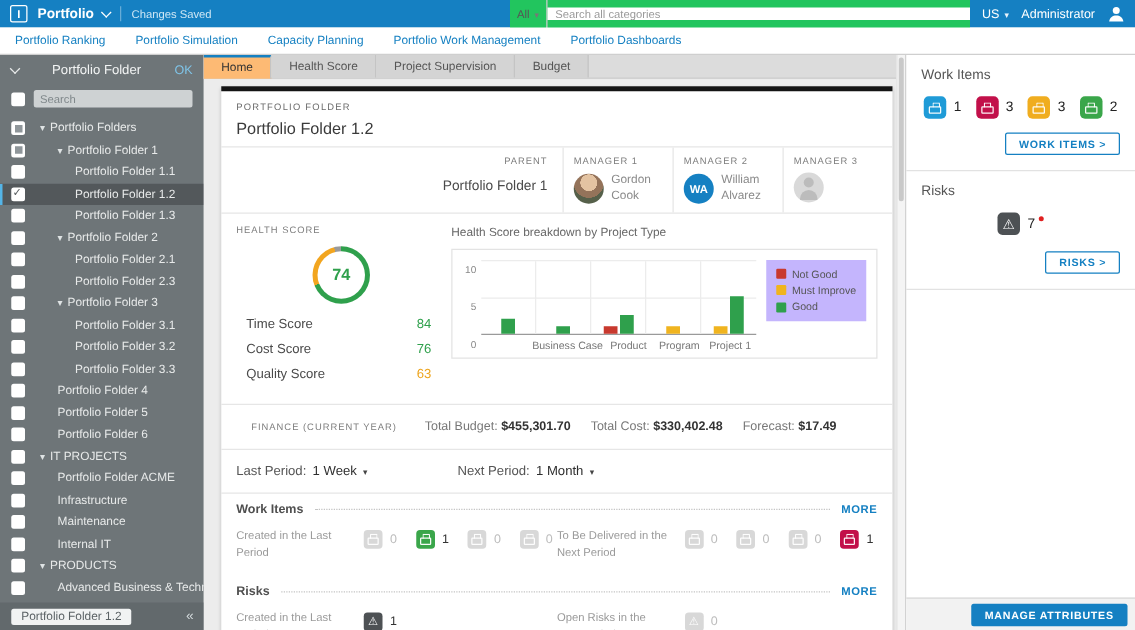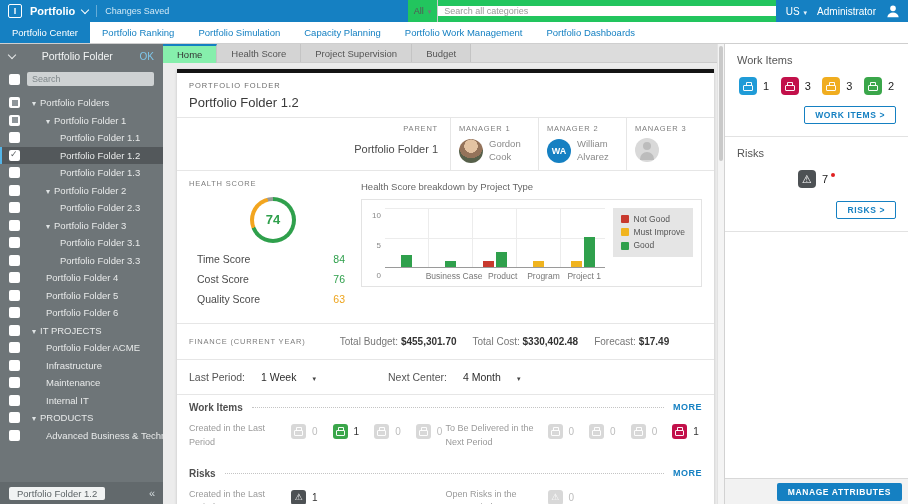--- a/index.html
+++ b/index.html
@@ -197,7 +197,6 @@
 
   <nav class="navrow">
 
-      <a class="nav-item active">Portfolio Center</a>
 
       <a class="nav-item">Portfolio Ranking</a>
 

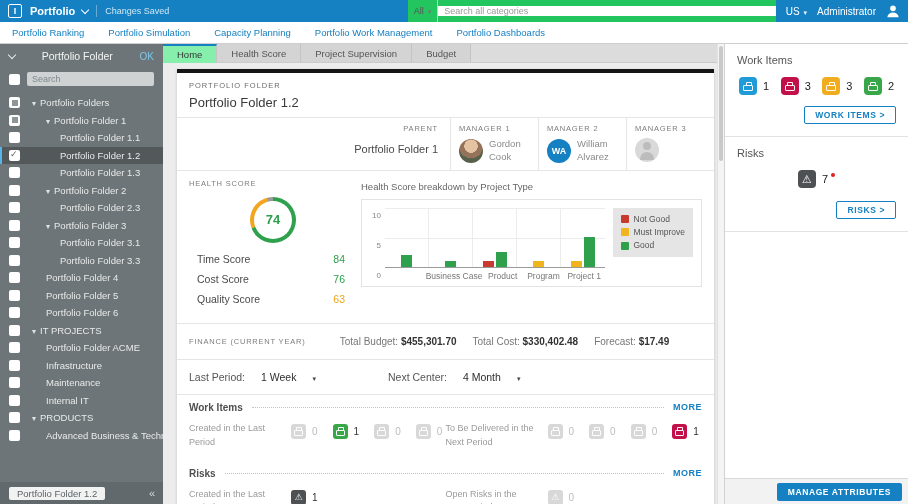--- a/index.html
+++ b/index.html
@@ -58,7 +58,7 @@
   .main { flex:1; display:flex; flex-direction:column; background:#ececec; position:relative; min-width:0; }
   .tabstrip { height:19px; background:#dcdcdc; display:flex; align-items:stretch; flex:none; border-bottom:1px solid #cbcbcb; }
   .tab { padding:0 14px; display:flex; align-items:center; font-size:9.5px; color:#555; background:#d4d4d4; border-right:1px solid #c4c4c4; cursor:pointer; white-space:nowrap; }
-  .tab.active { background:#86efac; border-top:2px solid #1580c2; color:#333; margin-bottom:-1px; }
+  .tab.active { background:#fdba74; border-top:2px solid #1580c2; color:#333; margin-bottom:-1px; }
   .content { flex:1; padding:6px 14px; overflow:hidden; }
   .card { background:#fff; border-top:4px solid #141414; box-shadow:0 1px 3px rgba(0,0,0,.18); width:537px; }
 

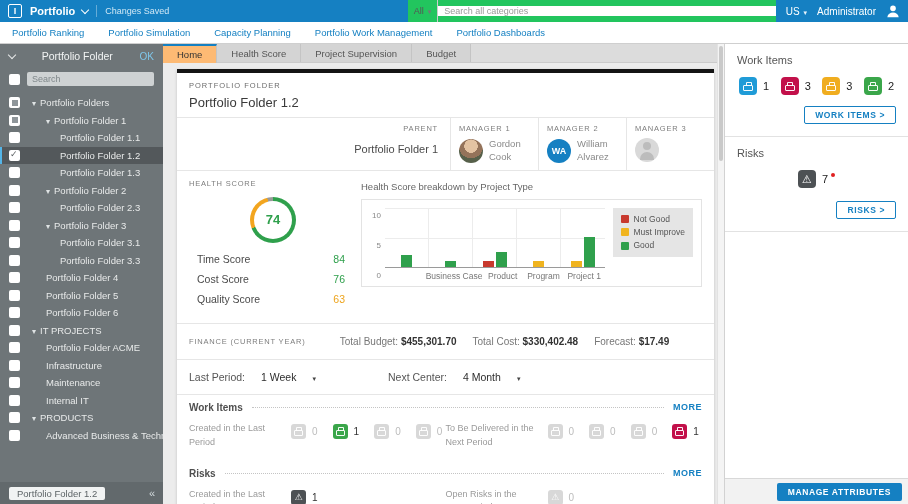--- a/index.html
+++ b/index.html
@@ -271,6 +271,13 @@
             </span>
           </div>
 
+          <div class="tree-row">
+            <span class="cb cb-none"></span>
+            <span class="tr-inner lv-2">
+
+              <span class="lbl">Portfolio Folder 2.1</span>
+            </span>
+          </div>
 
 
           <div class="tree-row">

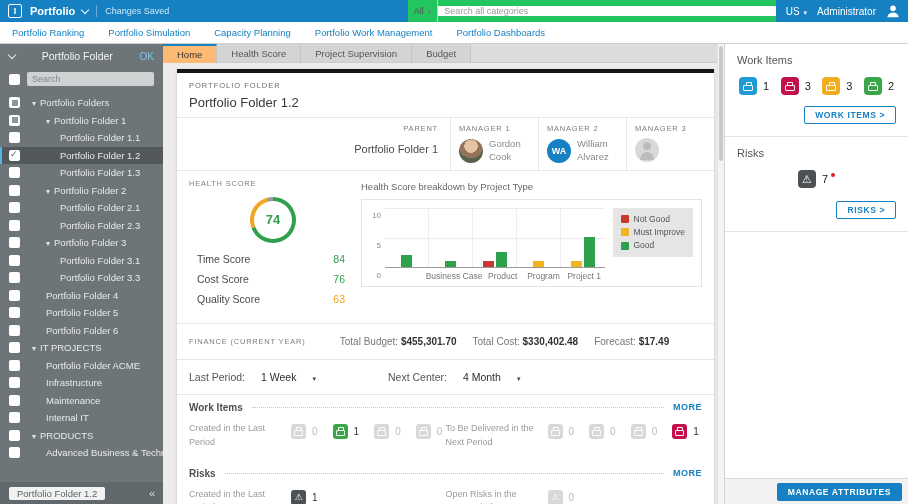--- a/index.html
+++ b/index.html
@@ -105,7 +105,7 @@
   .bar { width:11px; }
   .xlabels { display:flex; font-size:8.5px; color:#777; margin-top:3px; }
   .xlabels span { flex:1; text-align:center; white-space:nowrap; }
-  .legend { background:#e5e5e5; align-self:flex-start; padding:5px 8px; font-size:8.5px; color:#555; line-height:1.55; flex:none; }
+  .legend { background:#c4b5fd; align-self:flex-start; padding:5px 8px; font-size:8.5px; color:#555; line-height:1.55; flex:none; }
   .leg-row { display:flex; align-items:center; gap:5px; white-space:nowrap; }
   .leg-sw { width:8px; height:8px; border-radius:1px; flex:none; }
 

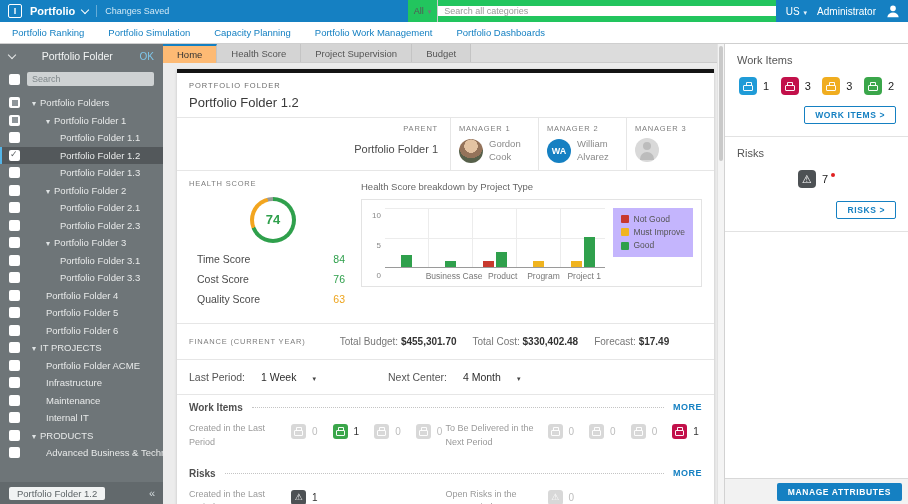--- a/index.html
+++ b/index.html
@@ -304,6 +304,13 @@
             </span>
           </div>
 
+          <div class="tree-row">
+            <span class="cb cb-none"></span>
+            <span class="tr-inner lv-2">
+
+              <span class="lbl">Portfolio Folder 3.2</span>
+            </span>
+          </div>
 
           <div class="tree-row">
             <span class="cb cb-none"></span>

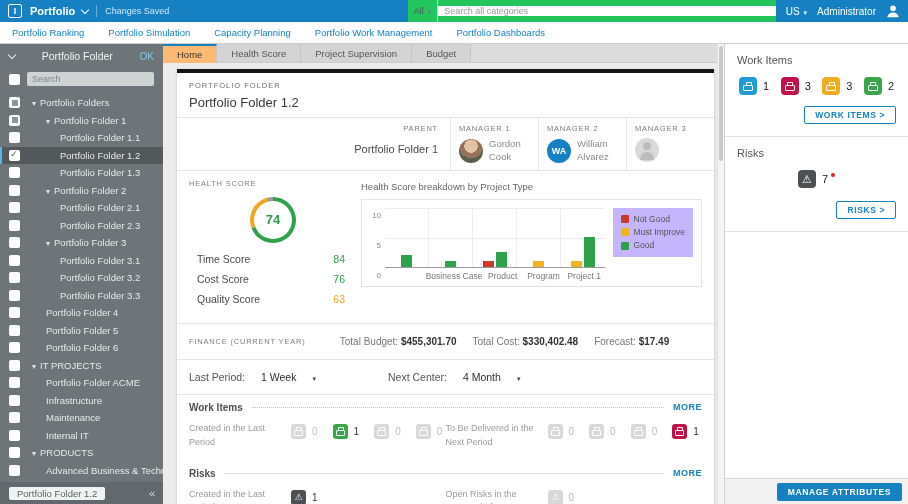--- a/index.html
+++ b/index.html
@@ -109,7 +109,7 @@
   .leg-row { display:flex; align-items:center; gap:5px; white-space:nowrap; }
   .leg-sw { width:8px; height:8px; border-radius:1px; flex:none; }
 
-  .finance-row { display:flex; align-items:center; padding:8px 12px; border-bottom:1px solid #e6e6e6; min-height:36px;justify-content:flex-end; }
+  .finance-row { display:flex; align-items:center; padding:8px 24px; border-bottom:1px solid #e6e6e6; min-height:36px;justify-content:flex-end; }
   .finance-row .collabel { width:118px; flex:none; }
   .fin-items { flex:1; display:flex; justify-content:center; gap:16px; font-size:10px; color:#777; white-space:nowrap; }
   .f-val { color:#333; font-weight:bold; }

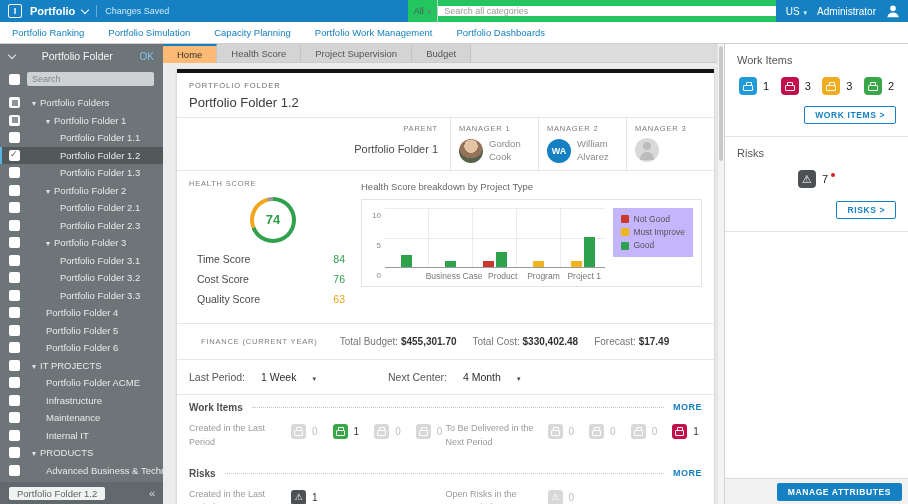--- a/index.html
+++ b/index.html
@@ -115,7 +115,7 @@
   .f-val { color:#333; font-weight:bold; }
 
   .period-row { display:flex; gap:72px; padding:11px 12px; border-bottom:1px solid #e6e6e6; font-size:10.5px; color:#555; }
-  .period { display:flex; align-items:center; gap:16px; cursor:pointer; }
+  .period { display:flex; align-items:center; gap:5px; cursor:pointer; }
   .p-val { color:#2e2e2e; }
   .period .caret { color:#444; }
 

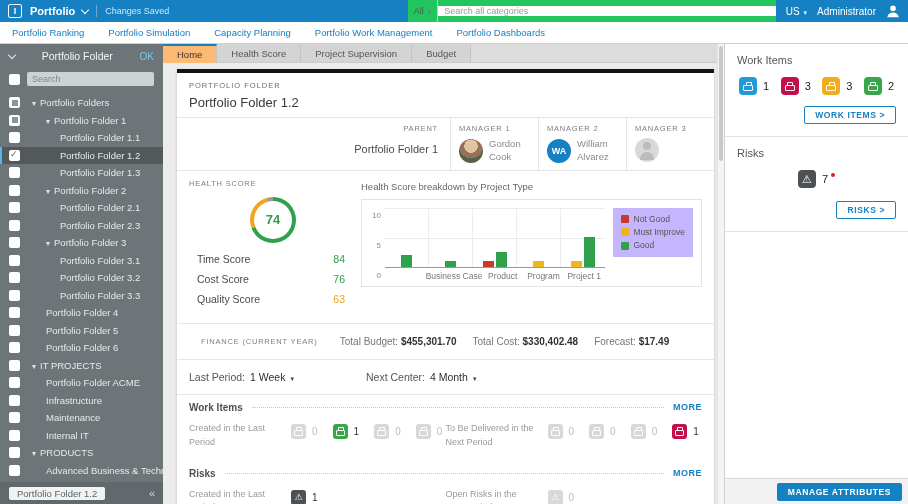--- a/index.html
+++ b/index.html
@@ -563,7 +563,7 @@
               <span class="caret"></span>
             </span>
             <span class="period">
-              <span>Next Center:</span>
+              <span>Next Period:</span>
               <span class="p-val">4 Month</span>
               <span class="caret"></span>
             </span>

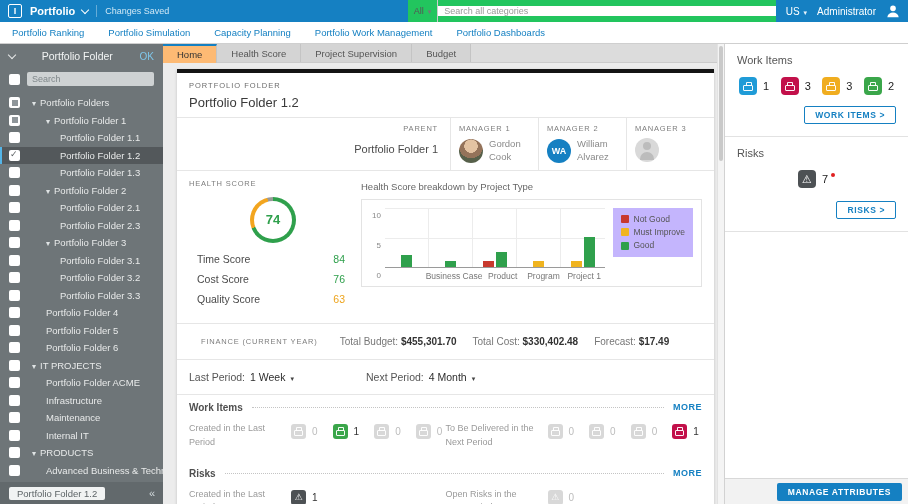--- a/index.html
+++ b/index.html
@@ -564,7 +564,7 @@
             </span>
             <span class="period">
               <span>Next Period:</span>
-              <span class="p-val">4 Month</span>
+              <span class="p-val">1 Month</span>
               <span class="caret"></span>
             </span>
           </div>

